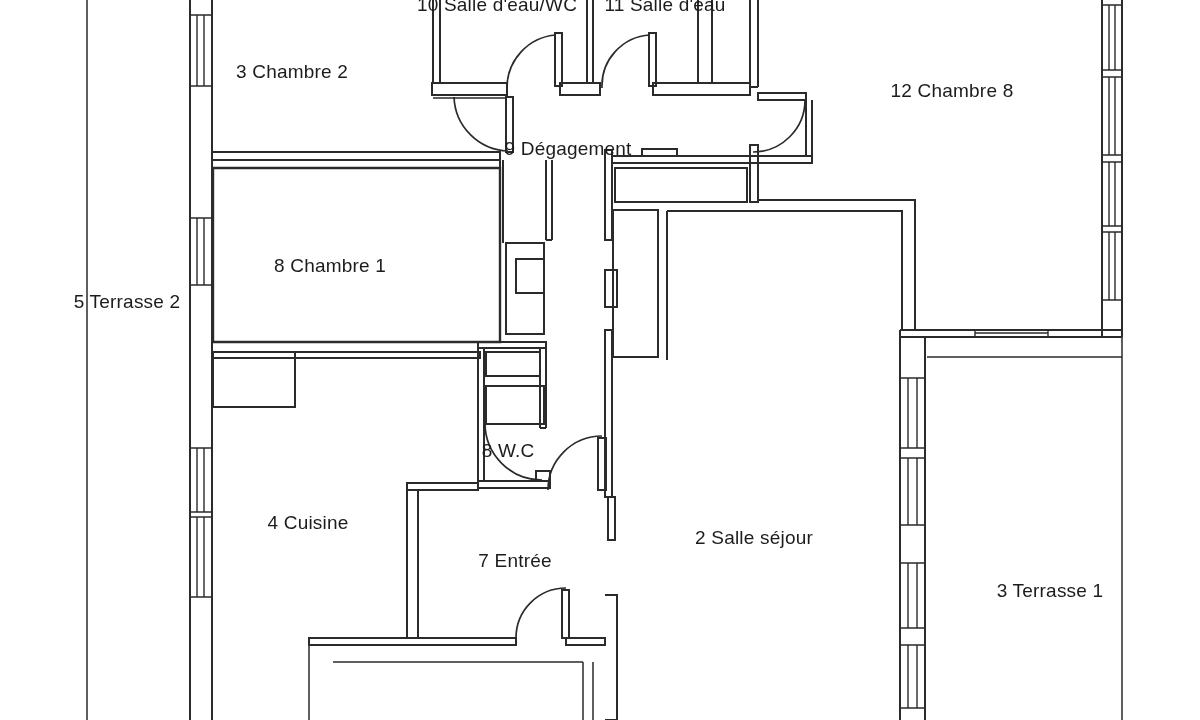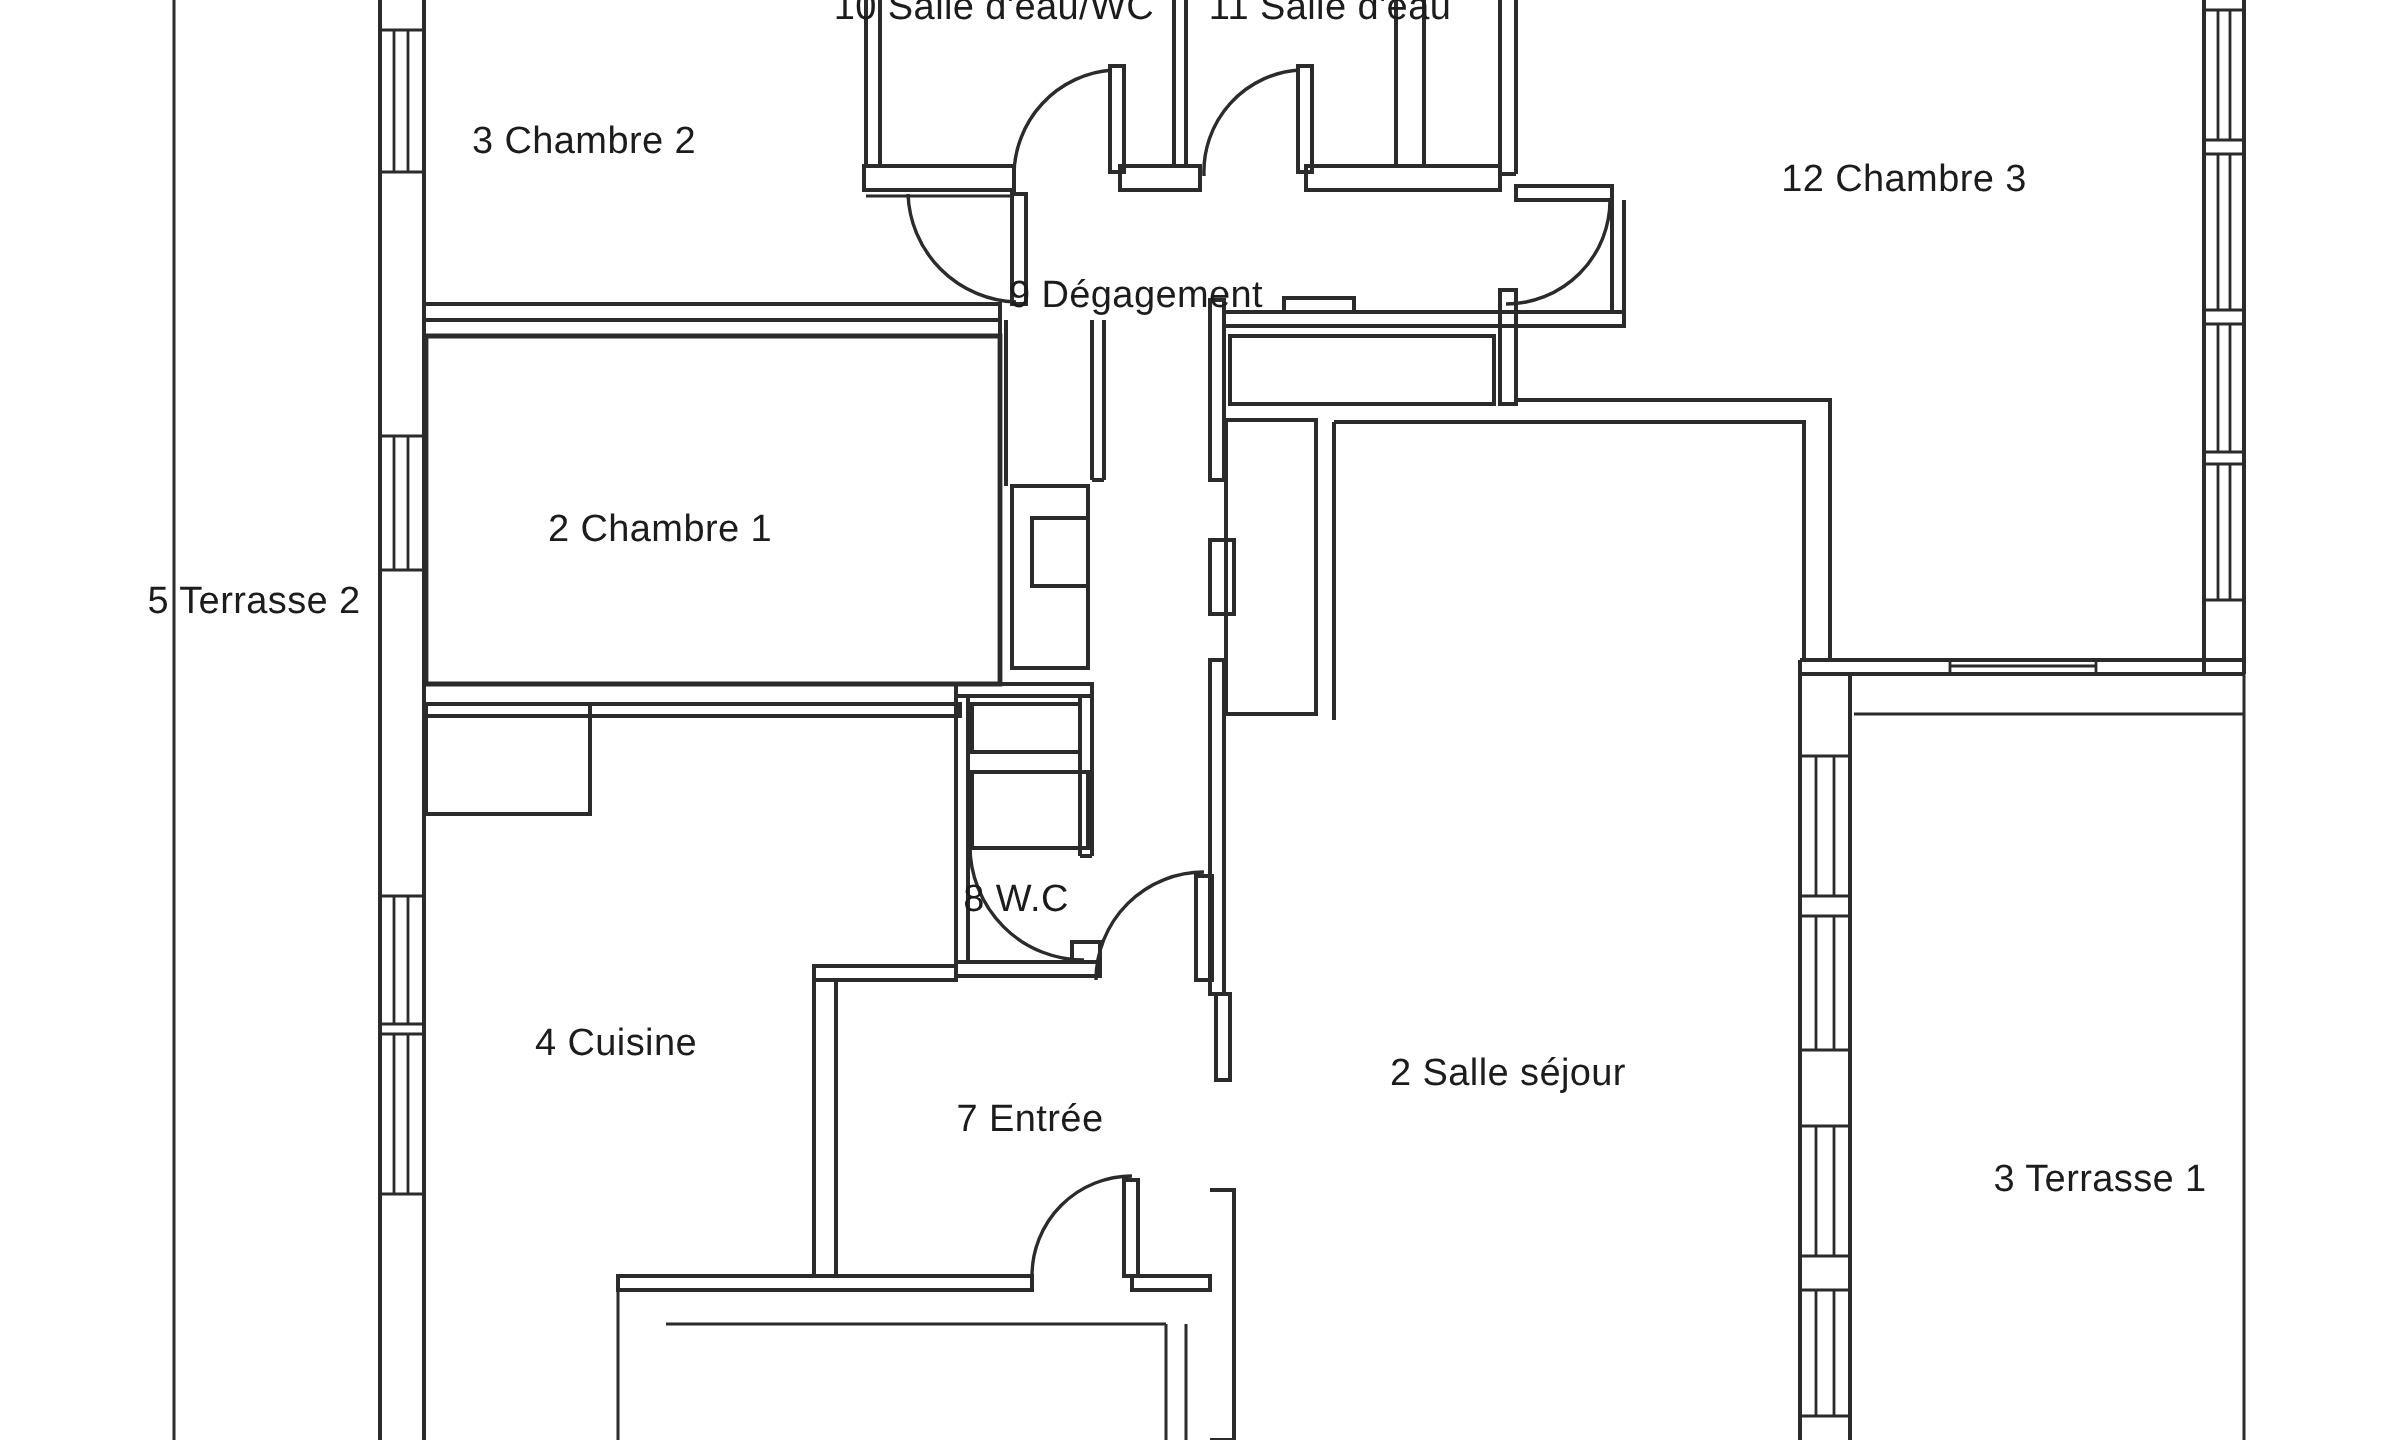--- a/index.html
+++ b/index.html
@@ -152,7 +152,7 @@
   <div class="room-label" style="left:292px;top:72px">3 Chambre 2</div>
   <div class="room-label" style="left:497px;top:5px">10 Salle d'eau/WC</div>
   <div class="room-label" style="left:665px;top:5px">11 Salle d'eau</div>
-  <div class="room-label" style="left:952px;top:91px">12 Chambre 3</div>
+  <div class="room-label" style="left:952px;top:91px">12 Chambre 8</div>
 
 </div>
 

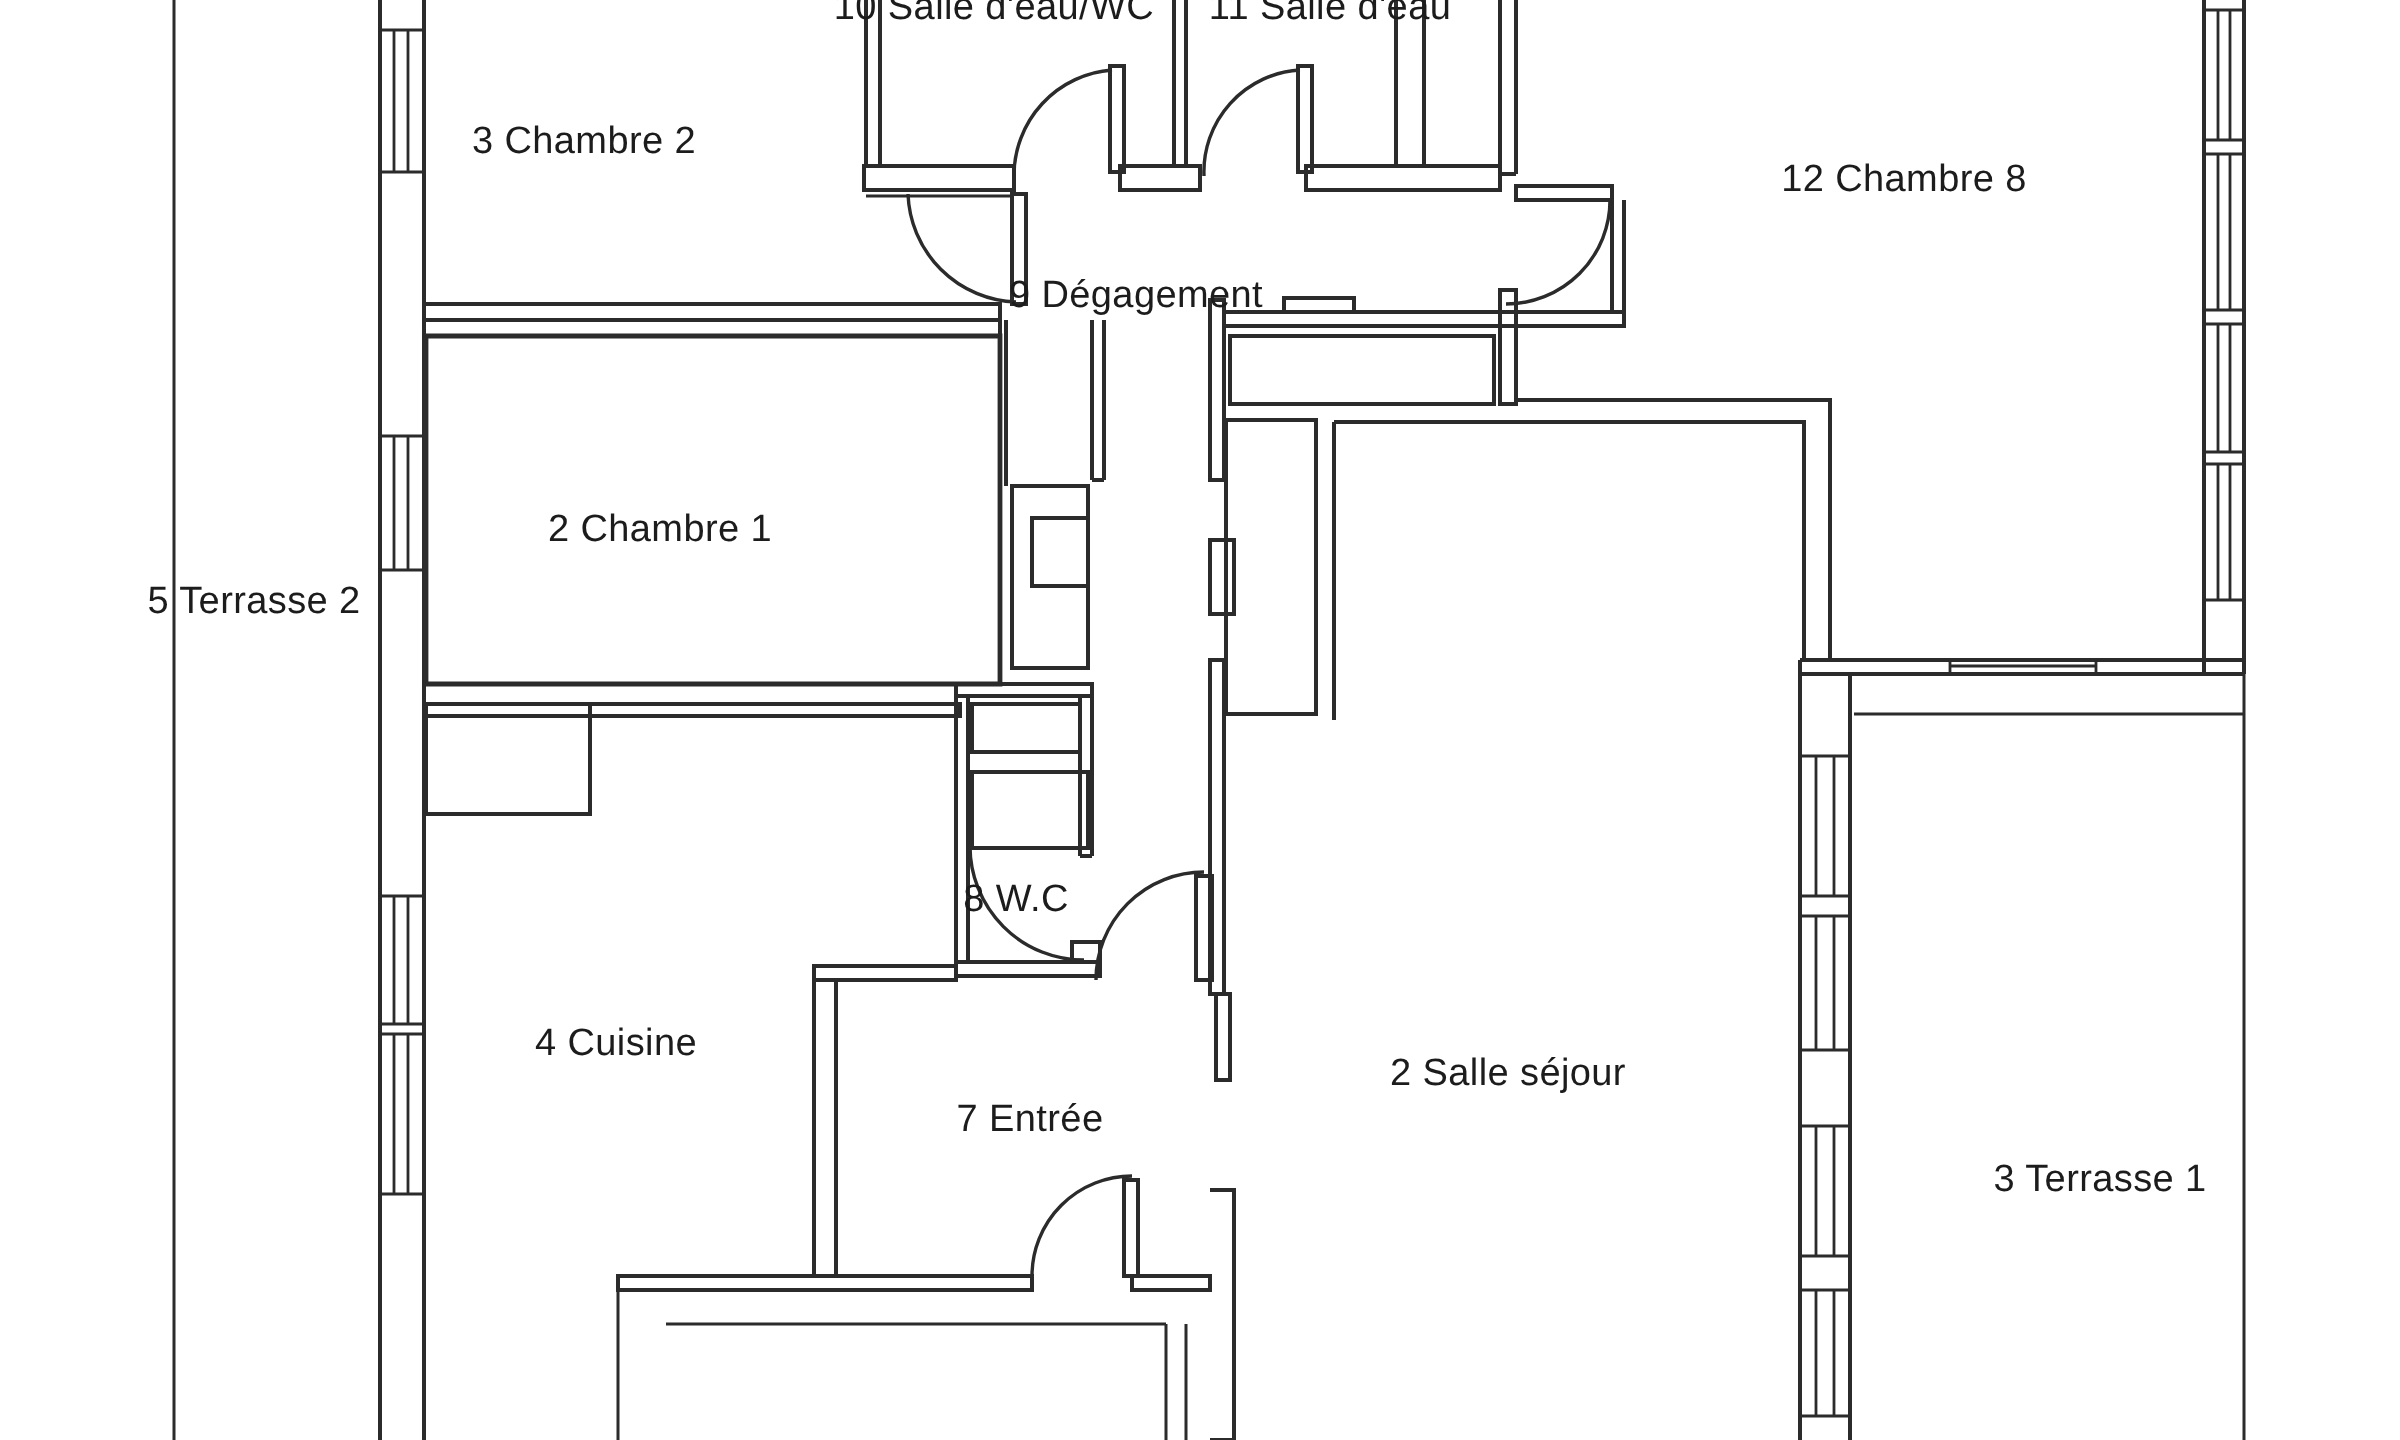--- a/index.html
+++ b/index.html
@@ -148,7 +148,7 @@
   <div class="room-label" style="left:127px;top:302px">5 Terrasse 2</div>
   <div class="room-label" style="left:568px;top:149px">9 Dégagement</div>
   <div class="room-label" style="left:508px;top:451px">8 W.C</div>
-  <div class="room-label" style="left:330px;top:266px">2 Chambre 1</div>
+  <div class="room-label" style="left:330px;top:266px">8 Chambre 1</div>
   <div class="room-label" style="left:292px;top:72px">3 Chambre 2</div>
   <div class="room-label" style="left:497px;top:5px">10 Salle d'eau/WC</div>
   <div class="room-label" style="left:665px;top:5px">11 Salle d'eau</div>

